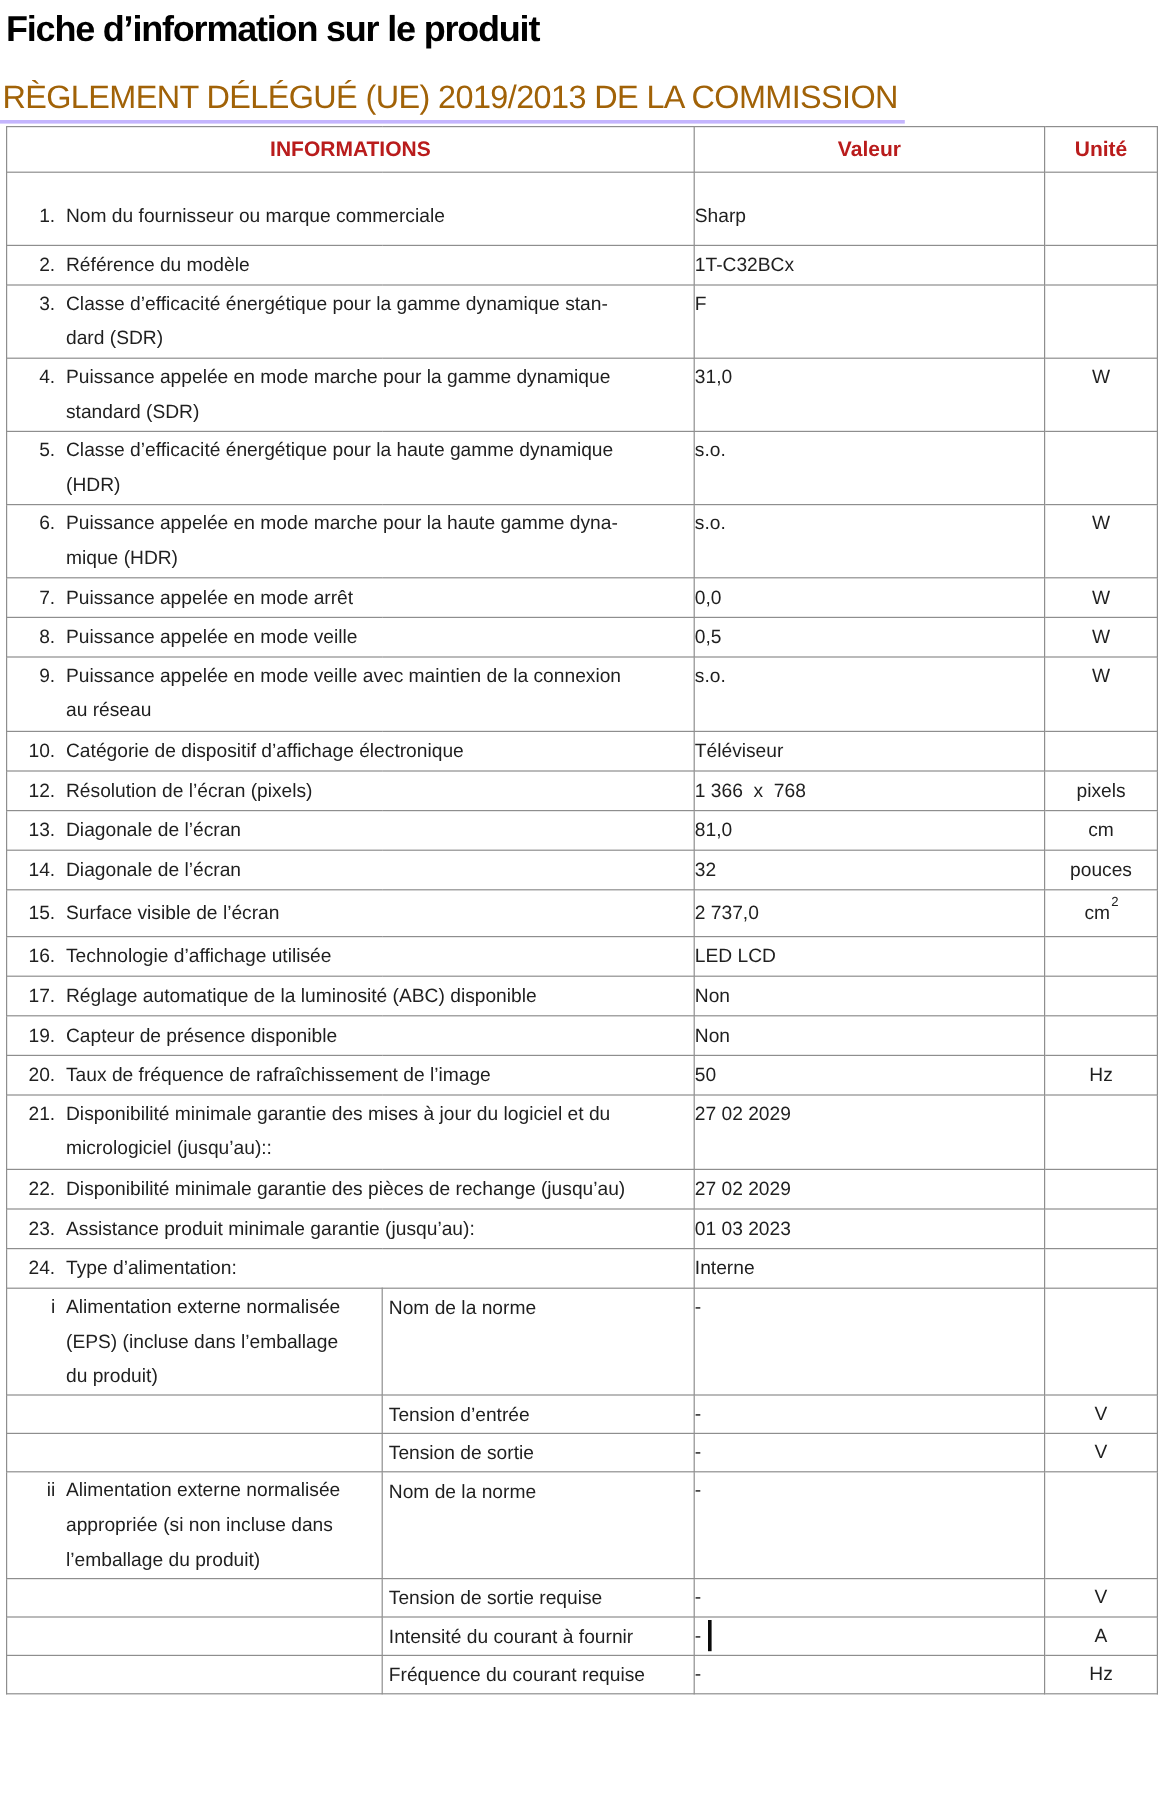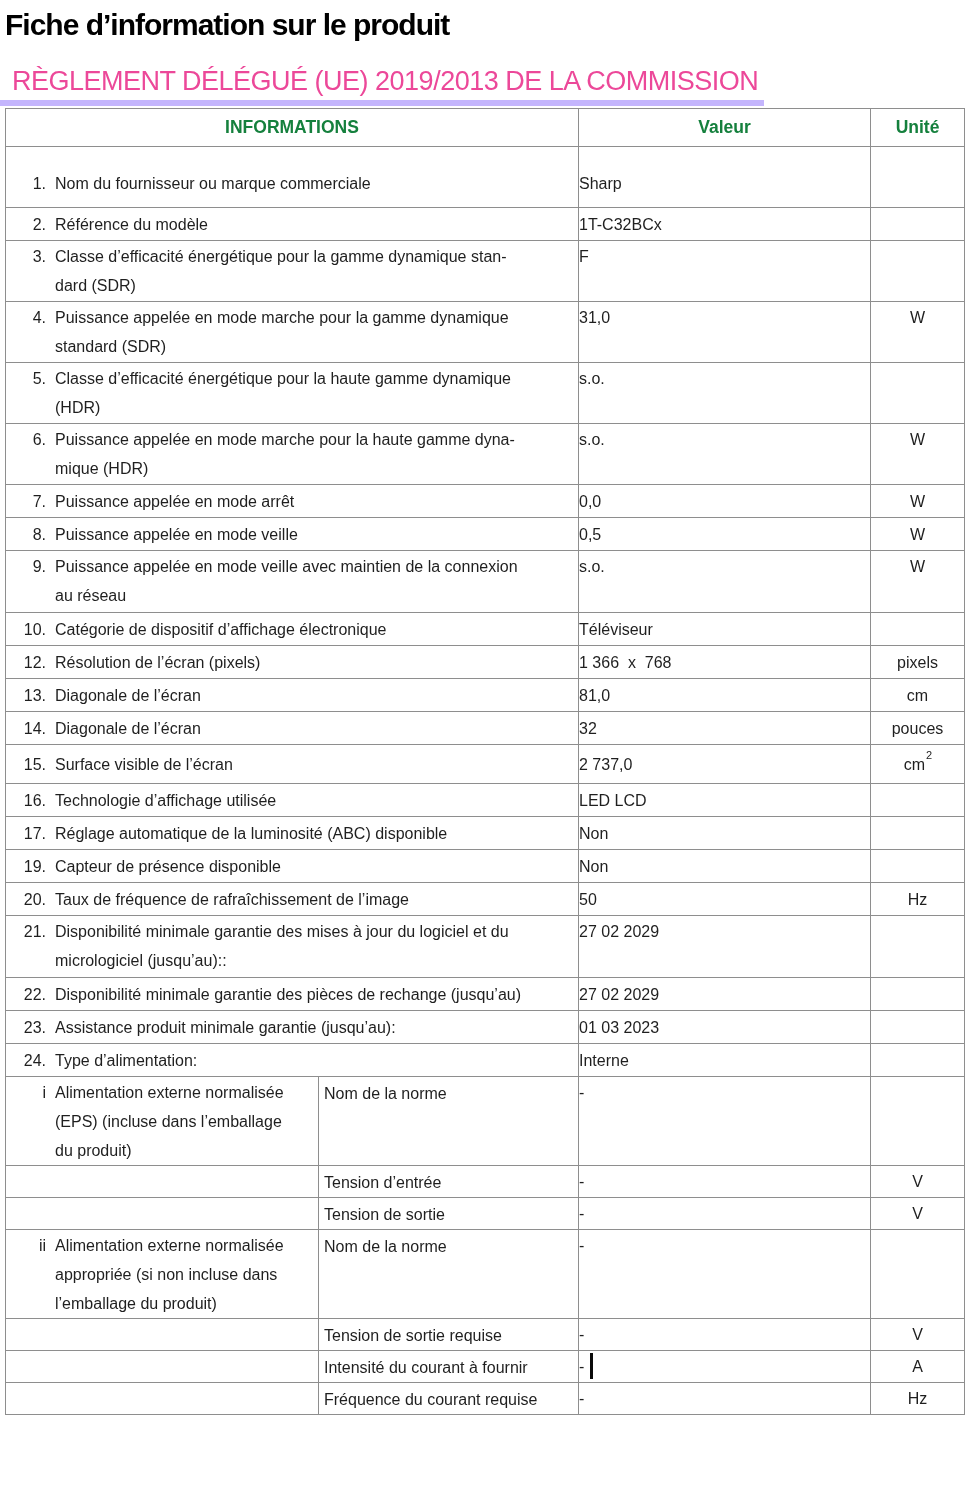--- a/index.html
+++ b/index.html
@@ -14,9 +14,9 @@
     margin:2px 0 0 5px; line-height:1.1;
   }
   .subtitle {
-    display:inline-block; font-size:27px; font-weight:400; color:#ec4899;
-    letter-spacing:-0.5px; margin:7px 0 0 0; padding:0 6px 3px 12px;
-    border-bottom:6px solid #c4b5fd;
+    display:inline-block; font-size:27px; font-weight:400; color:#a16207;
+    letter-spacing:-0.5px; margin:7px 0 0 0; padding:0 6px 3px 2px;
+    border-bottom:3px solid #c4b5fd;
   }
   table.info {
     border-collapse:collapse; table-layout:fixed;

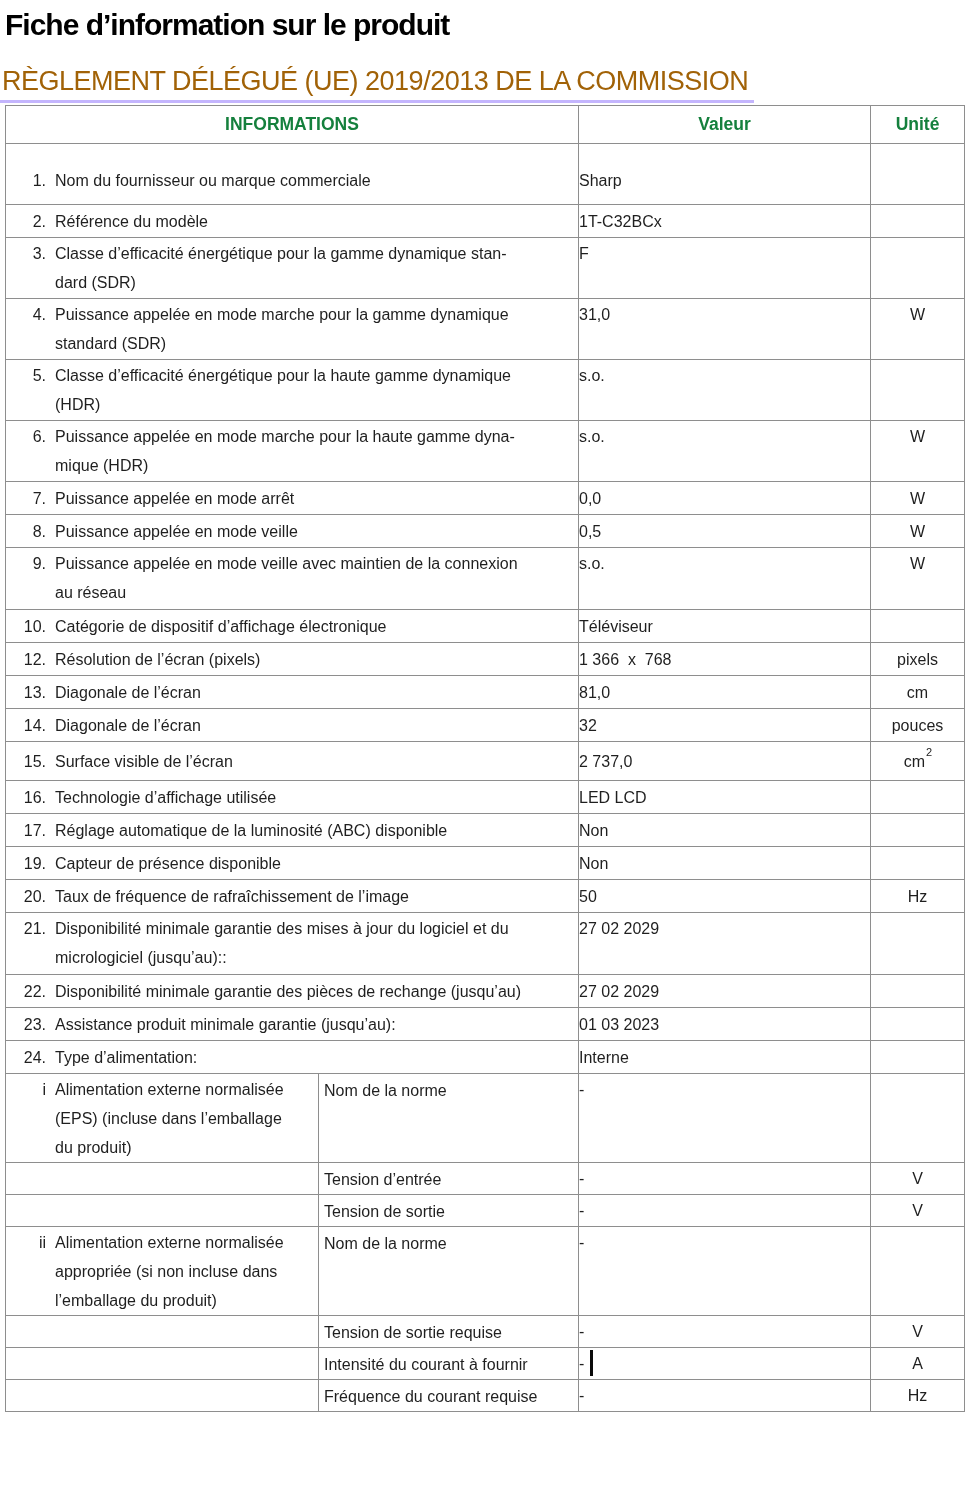--- a/index.html
+++ b/index.html
@@ -26,7 +26,7 @@
   td, th { border:1px solid #8e8e8e; padding:0; font-size:16px; font-weight:400; vertical-align:middle; }
   tr.h-head{height:38px;} tr.h33{height:33px;} tr.h32{height:32px;margin-top:20px;}
   tr.h39{height:39px;} tr.h61{height:61px;} tr.h62{height:62px;} tr.h87{height:87px;}
-  th { font-weight:bold; font-size:17.5px; text-align:center; color:#15803d; }
+  th { font-weight:bold; font-size:17.5px; text-align:center; color:#b91c1c; }
   tr.top td { vertical-align:top; padding-top:1px; }
   tr.vbottom td { vertical-align:bottom; padding-bottom:9px; }
   .lbl { display:flex; align-items:flex-start; }

